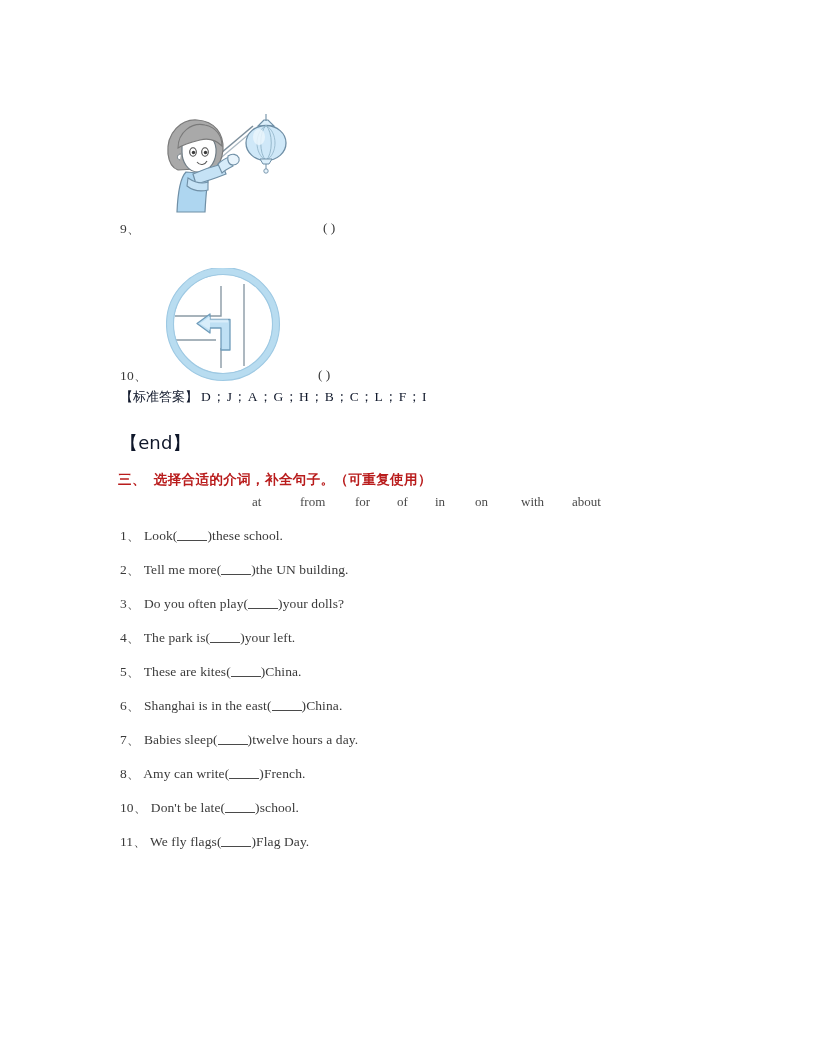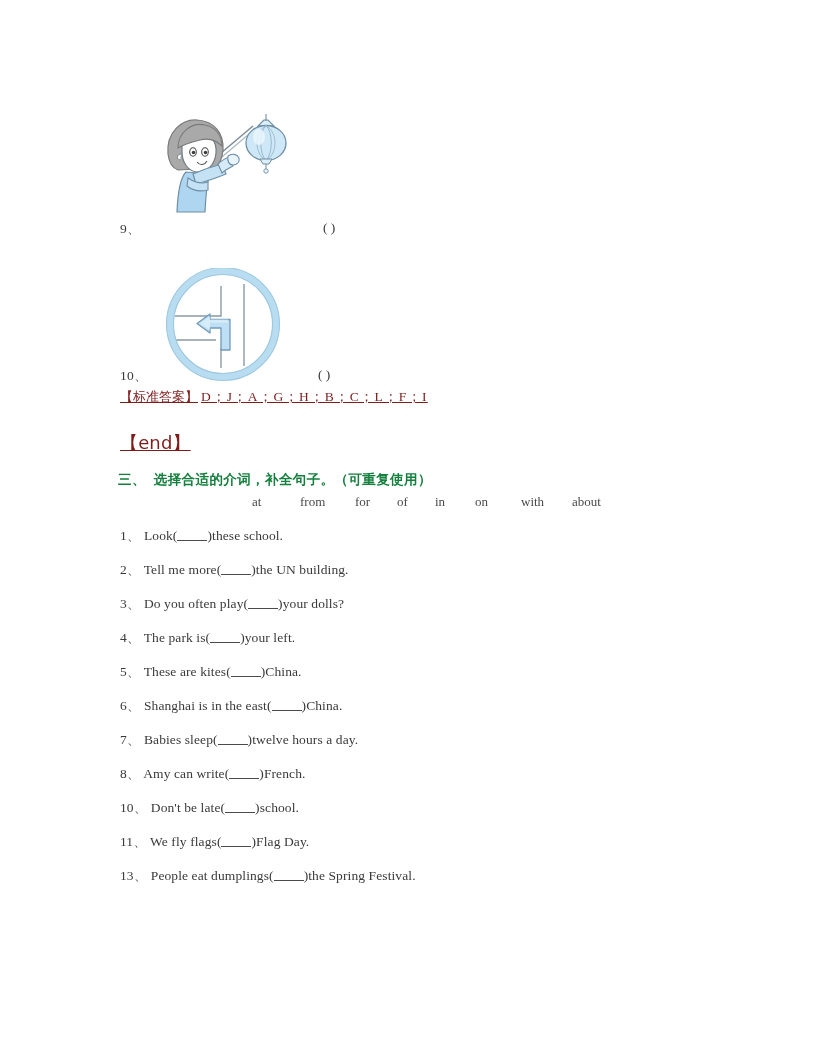--- a/index.html
+++ b/index.html
@@ -58,10 +58,9 @@
     position: absolute;
     font-size: 13.5px;
     line-height: 18px;
-    color: #7f1d1d;
+    color: #0f172a;
     white-space: nowrap;
     letter-spacing: 0.15px;
-    text-decoration: underline;
   }
   .answer-line {
     font-size: 13.5px;

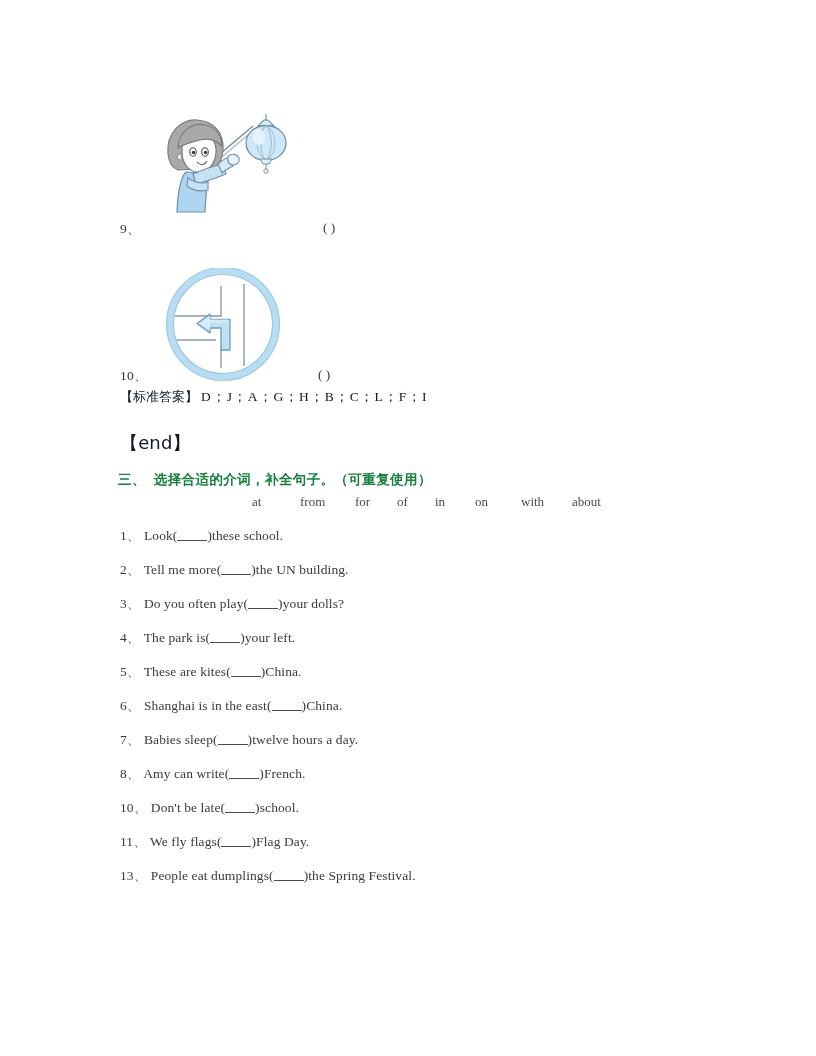--- a/index.html
+++ b/index.html
@@ -84,7 +84,7 @@
     font-family: "DejaVu Sans", "Liberation Sans", sans-serif;
     font-weight: bold;
     font-size: 13.5px;
-    color: #15803d;
+    color: #b91c1c;
     white-space: nowrap;
     letter-spacing: 0.4px;
   }

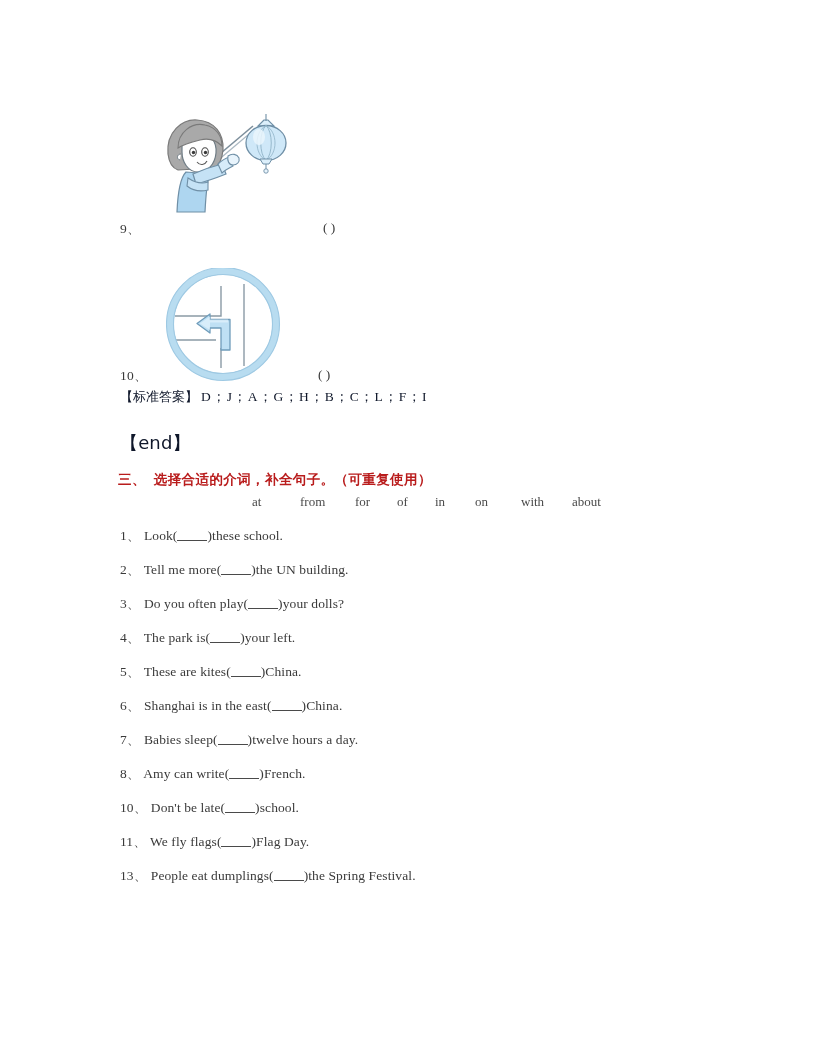--- a/index.html
+++ b/index.html
@@ -287,10 +287,6 @@
     </div>
 
 
-    <div class="qitem">
-      <span class="idx">13、</span>
-      <span class="txt">People eat dumplings(</span><span class="blank"></span><span class="txt">)the Spring Festival.</span>
-    </div>
 
   </div>
 

